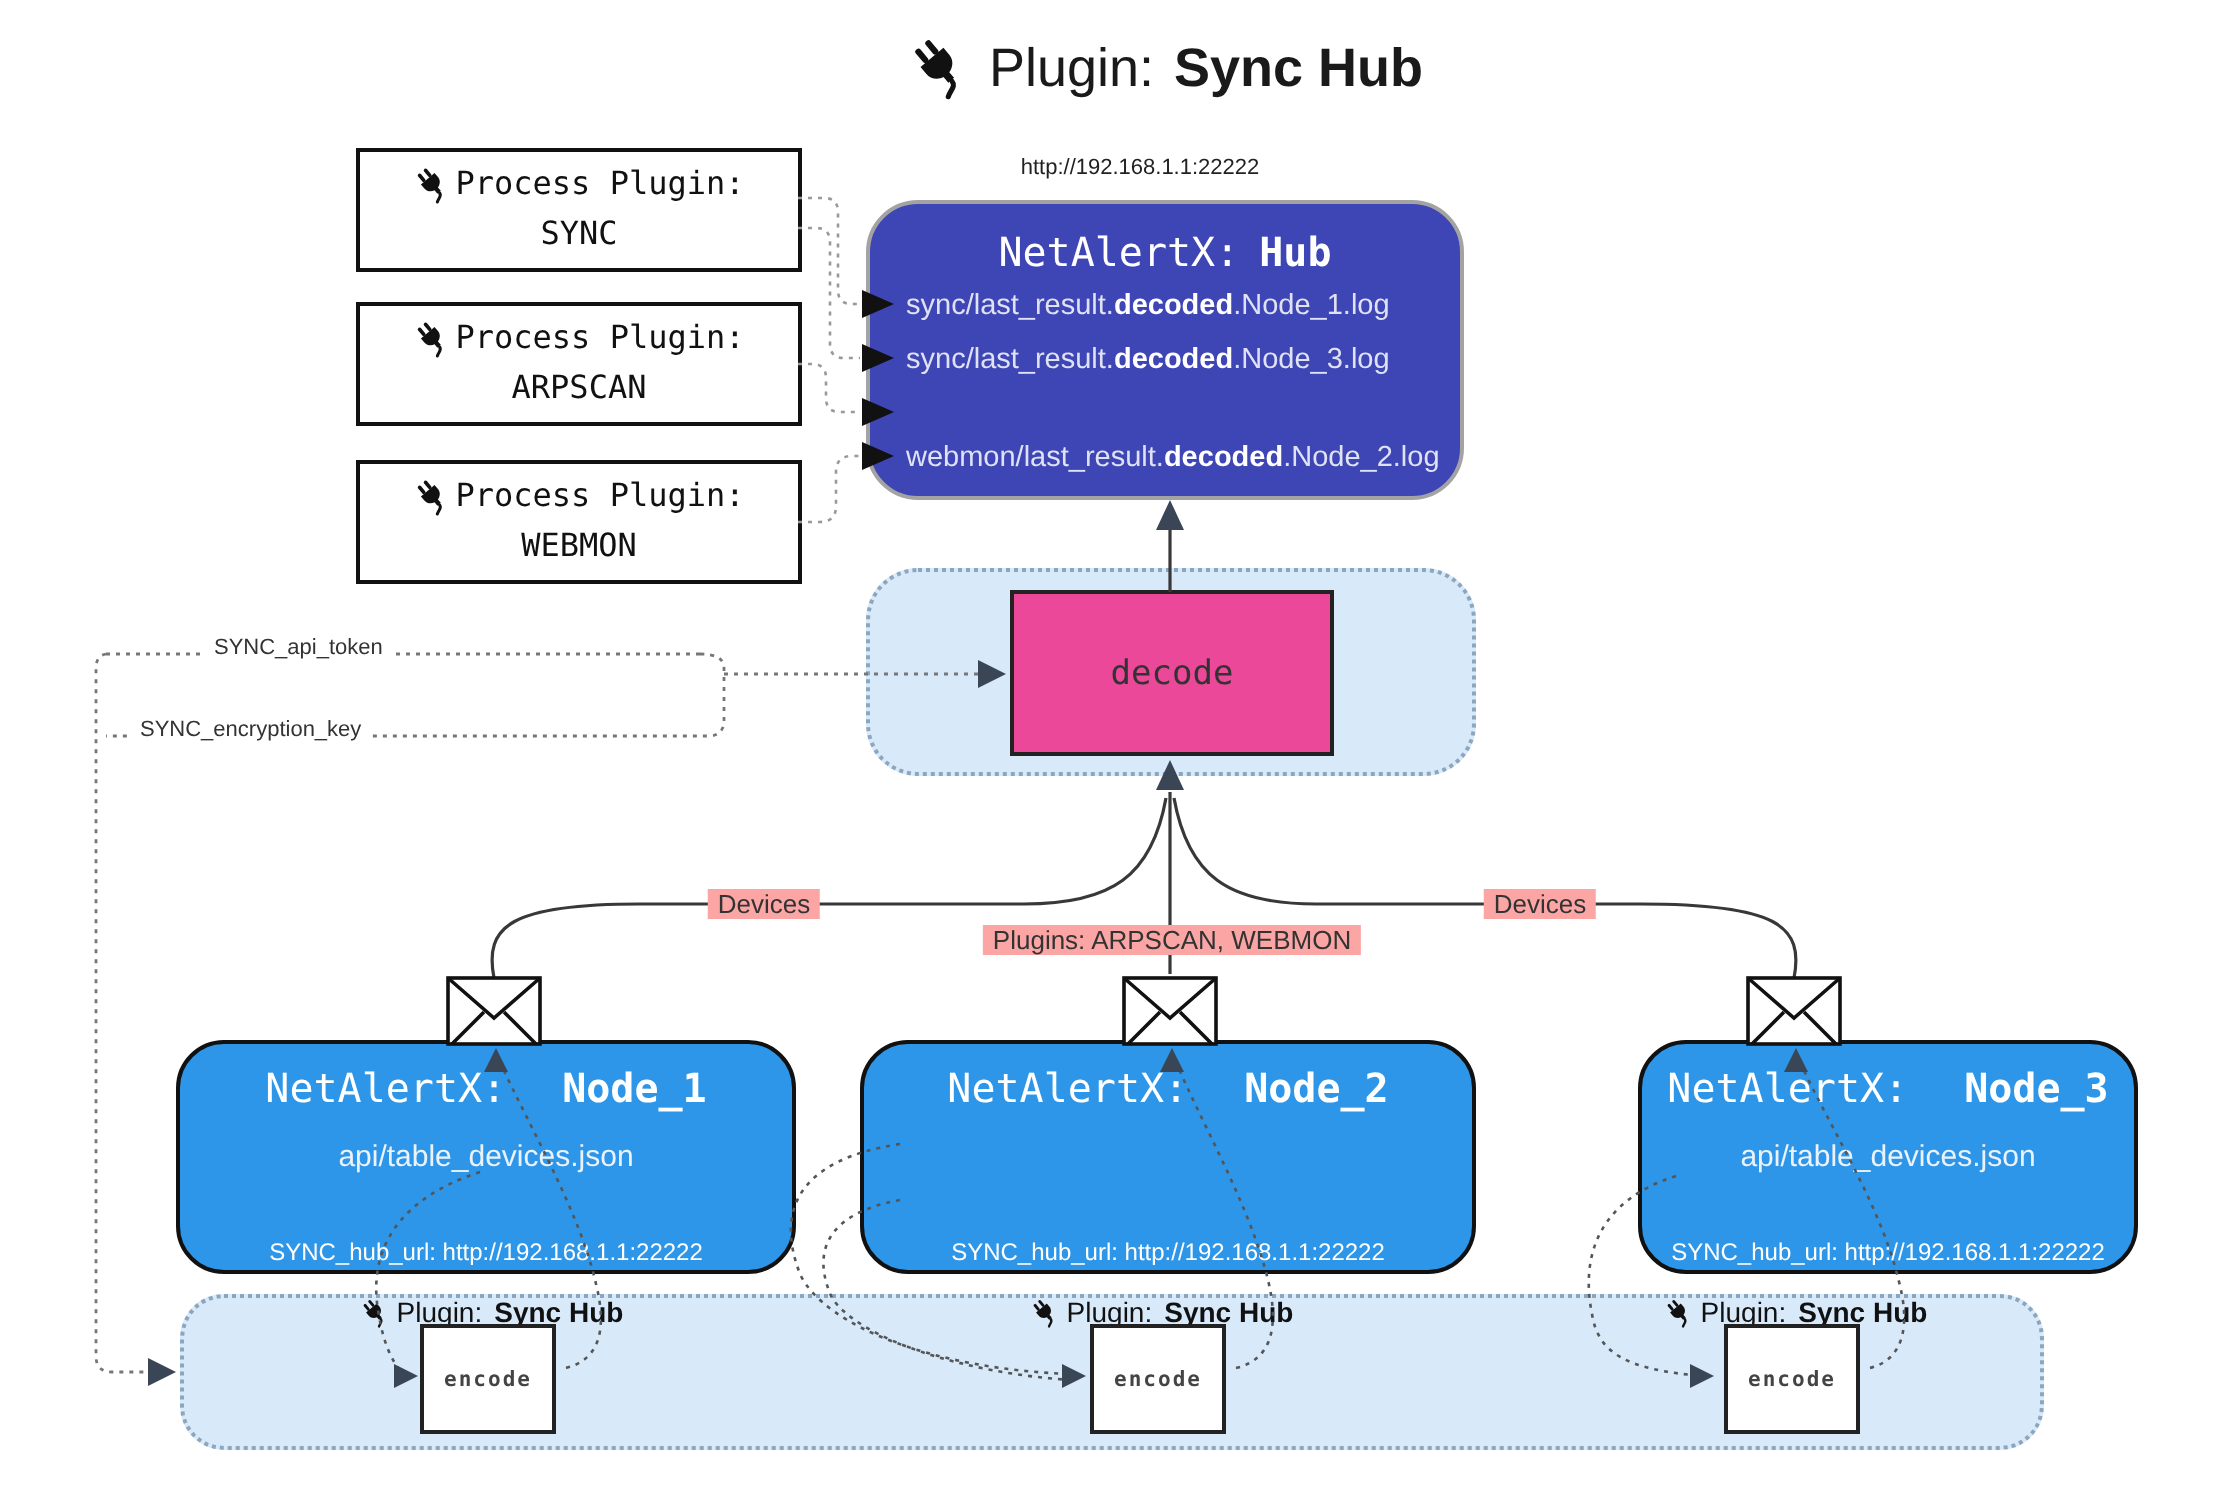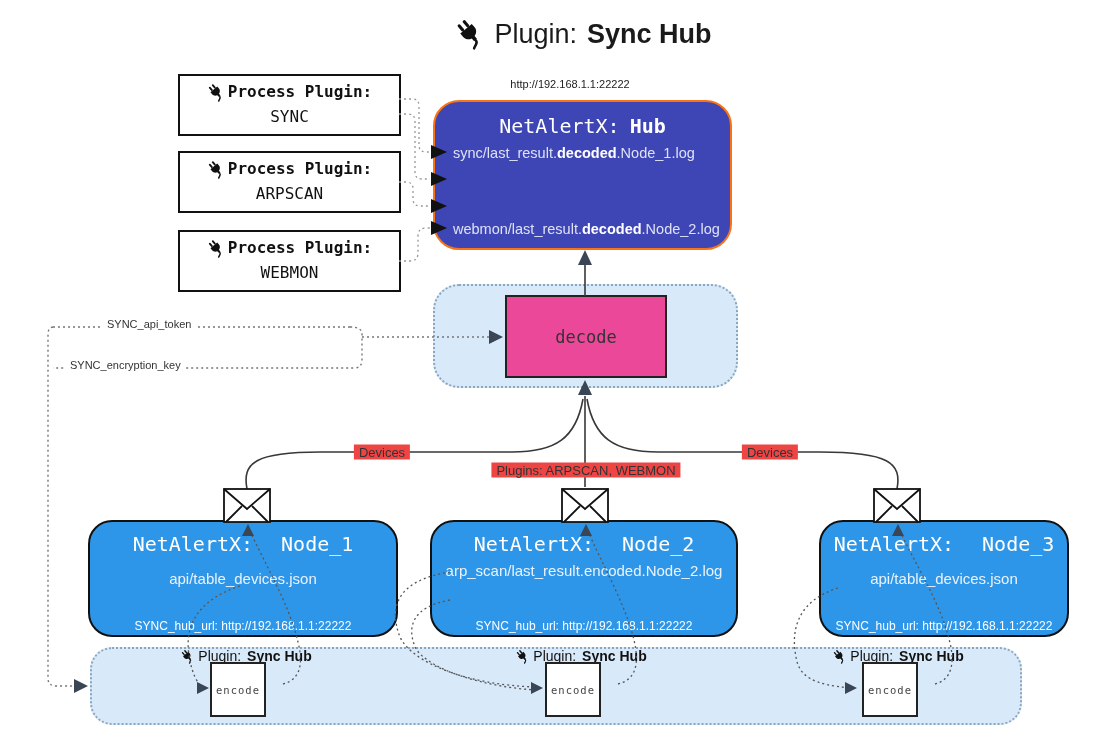--- a/index.html
+++ b/index.html
@@ -17,7 +17,7 @@
   .pbox{left:178px;width:219px;height:58px;background:#fff;border:2px solid #111;z-index:10;
         display:flex;flex-direction:column;align-items:center;justify-content:center;
         font-size:16px;line-height:1.55;}
-  .pbox .l1{display:flex;align-items:center;gap:2px;font-weight:bold;}
+  .pbox .l1{display:flex;align-items:center;gap:2px;}
 
   
   #hub-url{left:570px;top:78px;transform:translateX(-50%);font-size:11px;color:#222;z-index:10;}

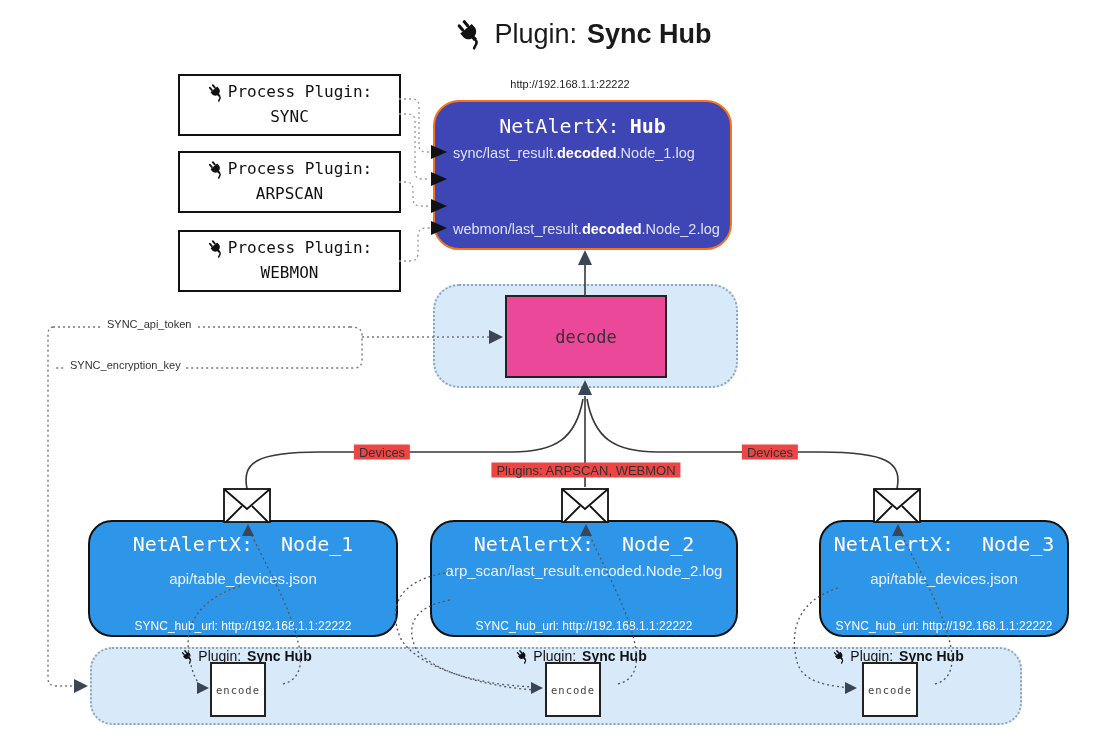--- a/index.html
+++ b/index.html
@@ -21,7 +21,7 @@
 
   
   #hub-url{left:570px;top:78px;transform:translateX(-50%);font-size:11px;color:#222;z-index:10;}
-  #hub{left:433px;top:100px;width:299px;height:150px;background:#3e45b4;border:2px solid #f97316;
+  #hub{left:433px;top:100px;width:299px;height:150px;background:#3e45b4;border:2px solid #a3a3a3;
        border-radius:26px;box-sizing:border-box;z-index:10;}
   #hub .hub-title{position:absolute;top:12px;width:100%;text-align:center;color:#fff;font-size:20px;}
   #hub .hub-title .bold{font-weight:700;margin-left:10px;}

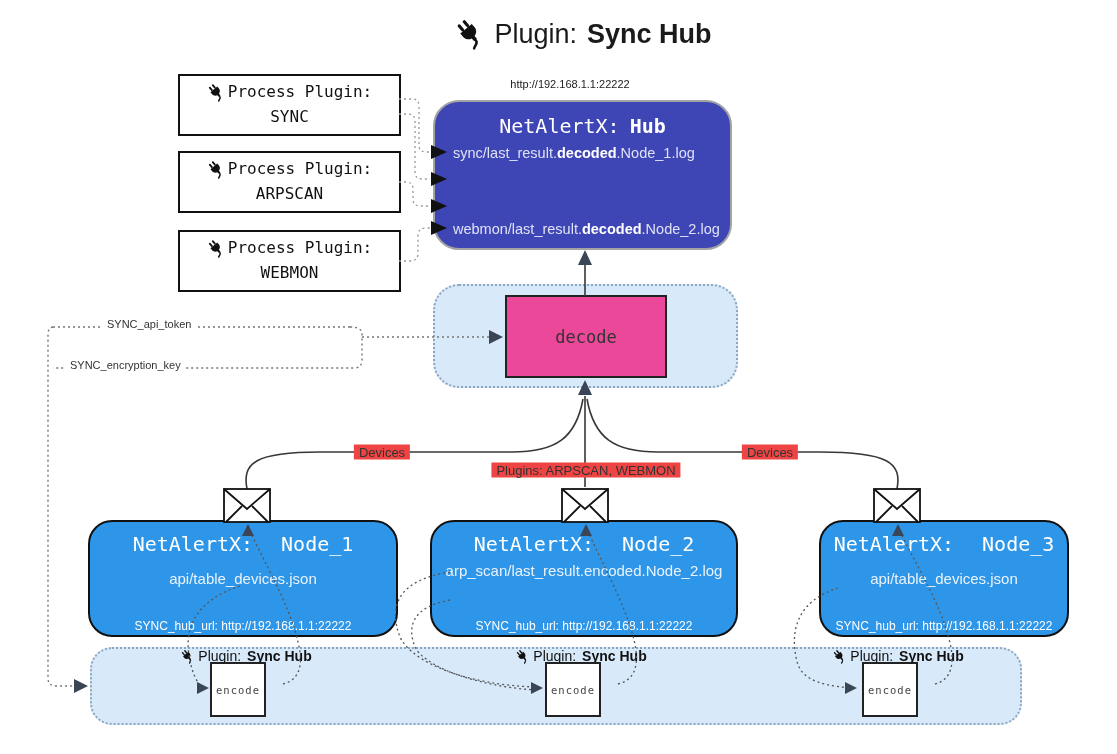--- a/index.html
+++ b/index.html
@@ -119,6 +119,7 @@
       <span>NetAlertX:</span><span class="bold">Hub</span>
     </div>
     <div class="hublog" style="top:43px"><span>sync/last_result.</span><b>decoded</b><span>.Node_1.log</span></div>
+    <div class="hublog" style="top:70px"><span>sync/last_result.</span><b>decoded</b><span>.Node_3.log</span></div>
     <div class="hublog" style="top:119px"><span>webmon/last_result.</span><b>decoded</b><span>.Node_2.log</span></div>
   </div>
 

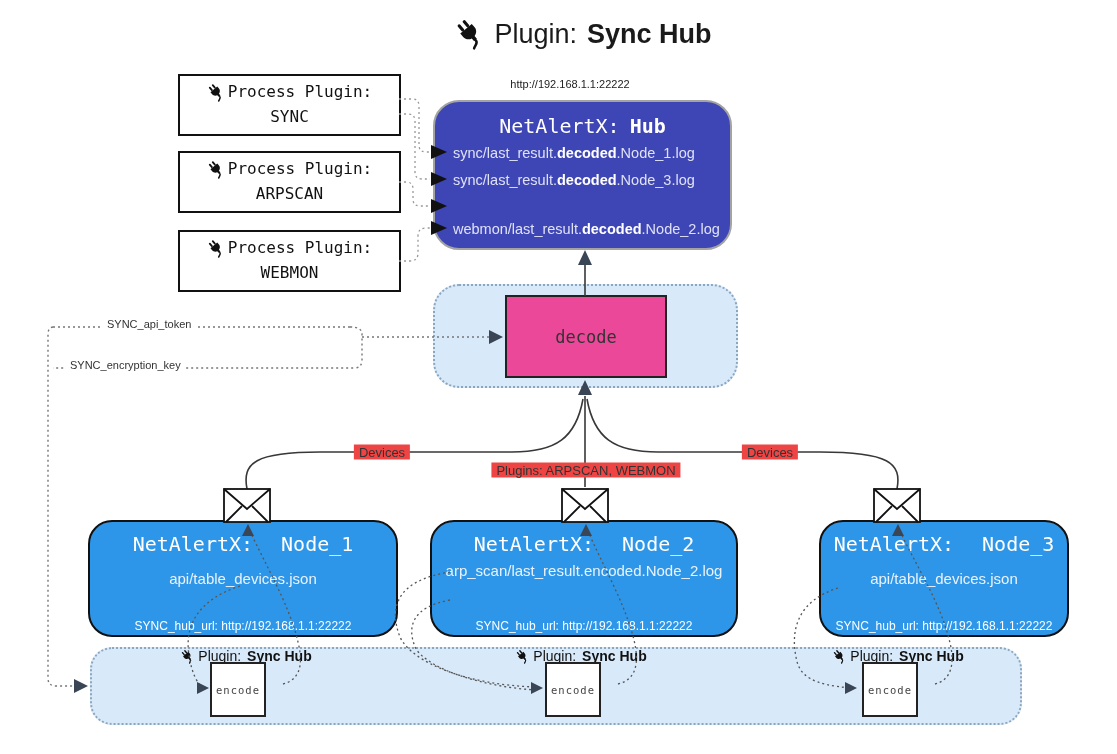--- a/index.html
+++ b/index.html
@@ -36,7 +36,7 @@
               font-size:17px;color:#333;z-index:11;}
 
   
-  .line-label{z-index:60;background:#ef4444;padding:0 5px;font-size:13px;color:#333;white-space:nowrap;
+  .line-label{z-index:60;background:#fca5a5;padding:0 5px;font-size:13px;color:#333;white-space:nowrap;
               transform:translate(-50%,-50%);}
   .secret-label{z-index:60;background:#fff;padding:0 4px;font-size:11px;color:#333;white-space:nowrap;}
 

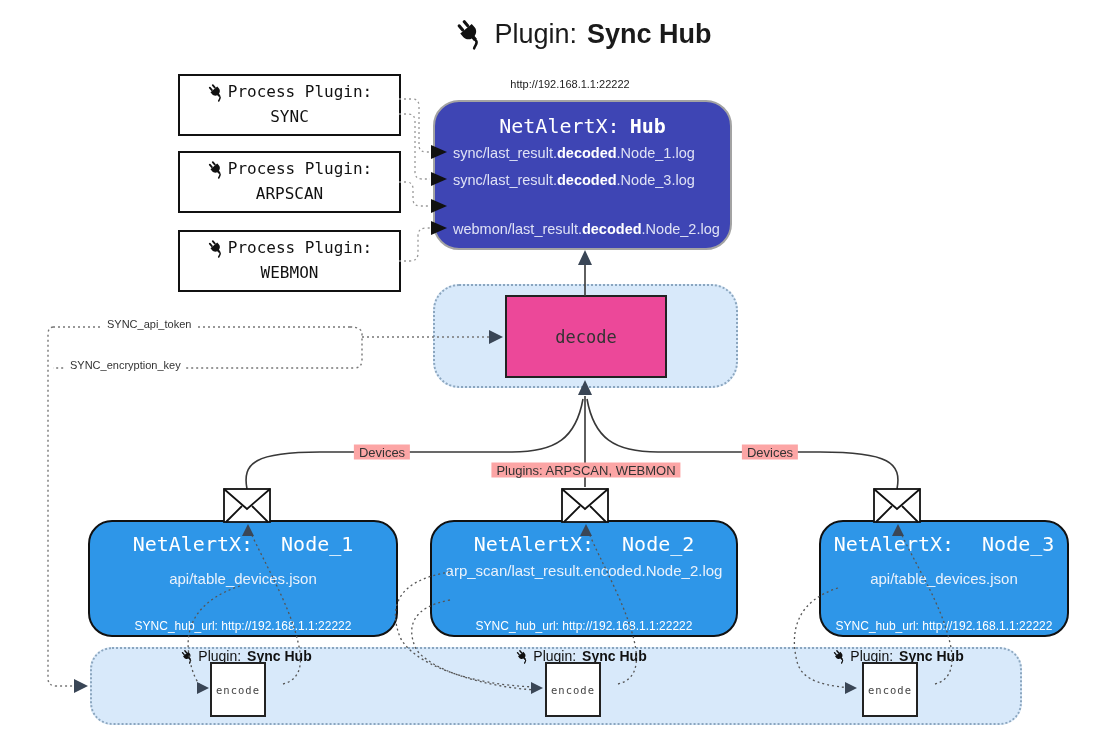--- a/index.html
+++ b/index.html
@@ -44,7 +44,7 @@
   .node{top:520px;height:117px;background:#2e96e8;border:2px solid #111;border-radius:24px;
         box-sizing:border-box;z-index:10;}
   .node .ntitle{position:absolute;top:10px;width:100%;text-align:center;color:#fff;font-size:20px;}
-  .node .ntitle .bold{font-weight:400;margin-left:28px;}
+  .node .ntitle .bold{font-weight:700;margin-left:28px;}
   .nfile{position:absolute;width:100%;text-align:center;color:#eaf2fc;font-size:15px;white-space:nowrap;}
   .nurl{position:absolute;top:97px;width:100%;text-align:center;color:#fff;font-size:12px;}
 

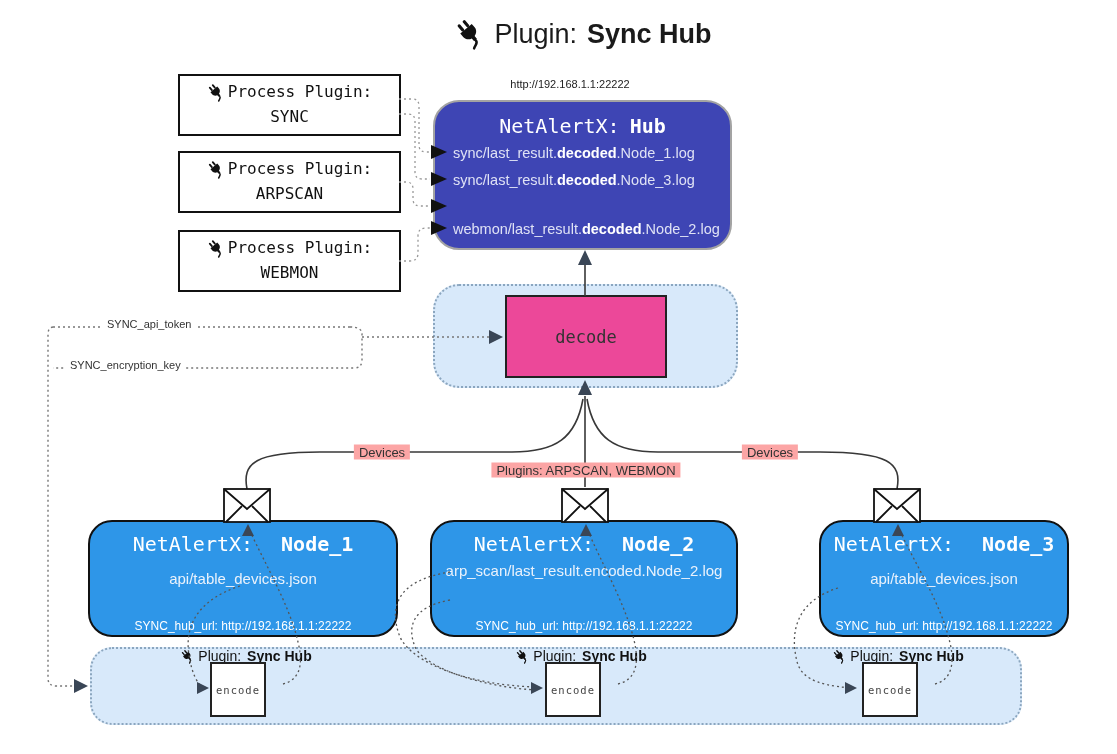--- a/index.html
+++ b/index.html
@@ -144,7 +144,6 @@
     <div class="ntitle mono">
       <span>NetAlertX:</span><span class="bold">Node_2</span>
     </div>
-    <div class="nfile" style="top:40px">arp_scan/last_result.encoded.Node_2.log</div>
     <div class="nurl">SYNC_hub_url: http://192.168.1.1:22222</div>
   </div>
   <div class="abs node" style="left:819px;width:250px">

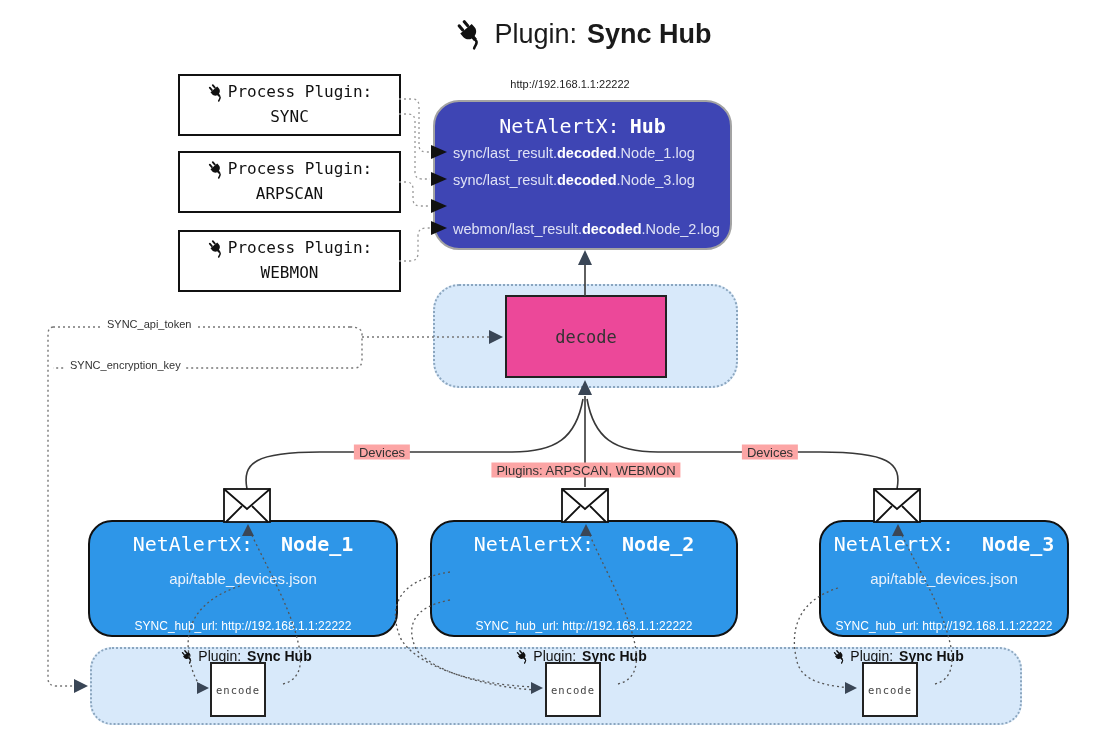--- a/index.html
+++ b/index.html
@@ -53,9 +53,9 @@
   .enc-label{z-index:12;transform:translateX(-50%);display:flex;align-items:center;gap:3px;
              font-size:14px;color:#111;white-space:nowrap;}
   .enc-label .bold{font-weight:700;margin-left:3px;}
-  .encode-box{width:56px;height:55px;background:#fff;border:2px solid #222;box-sizing:border-box;
+  .encode-box{width:68px;height:55px;background:#fff;border:2px solid #222;box-sizing:border-box;
               display:flex;align-items:center;justify-content:center;font-size:10.5px;color:#444;
-              letter-spacing:1px;z-index:12;}
+              letter-spacing:1px;z-index:12;font-weight:bold;}
 
   #overlay{position:absolute;left:0;top:0;z-index:50;pointer-events:none;}
 </style>

